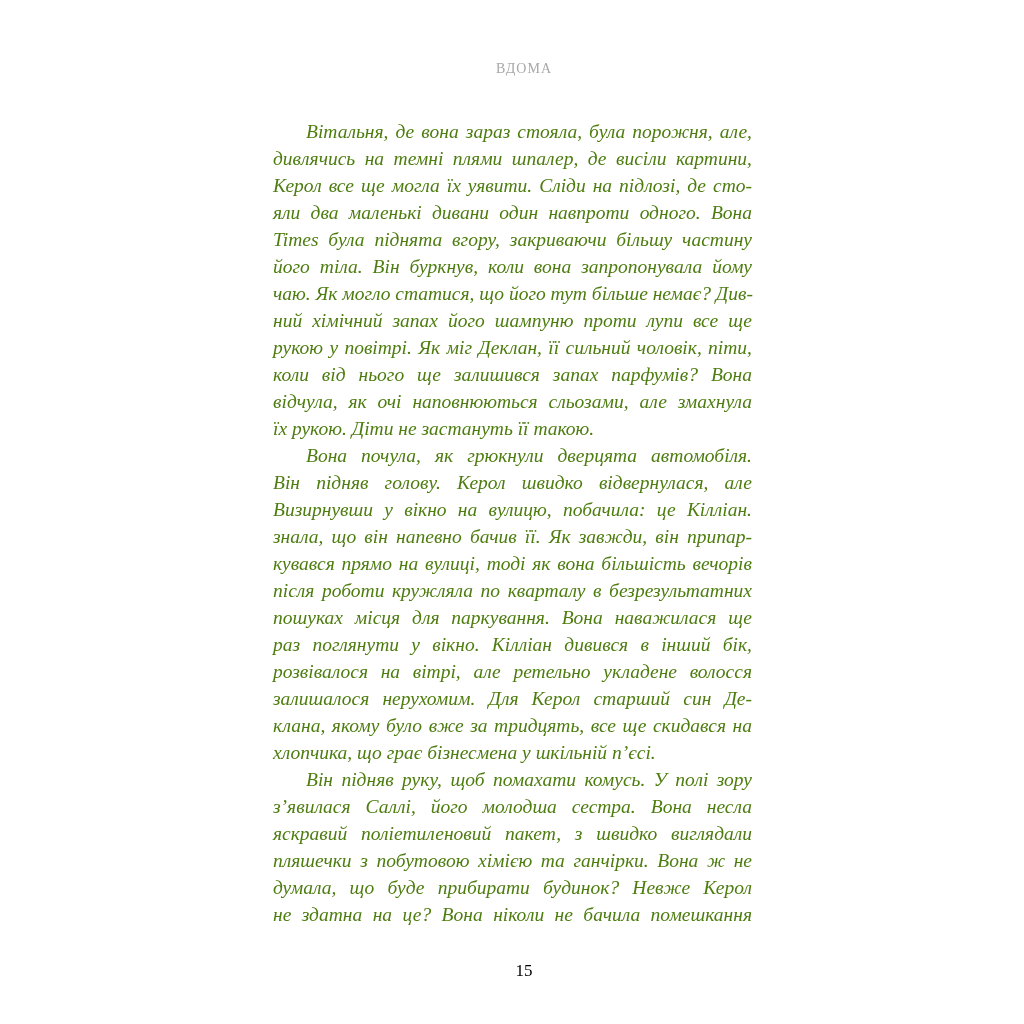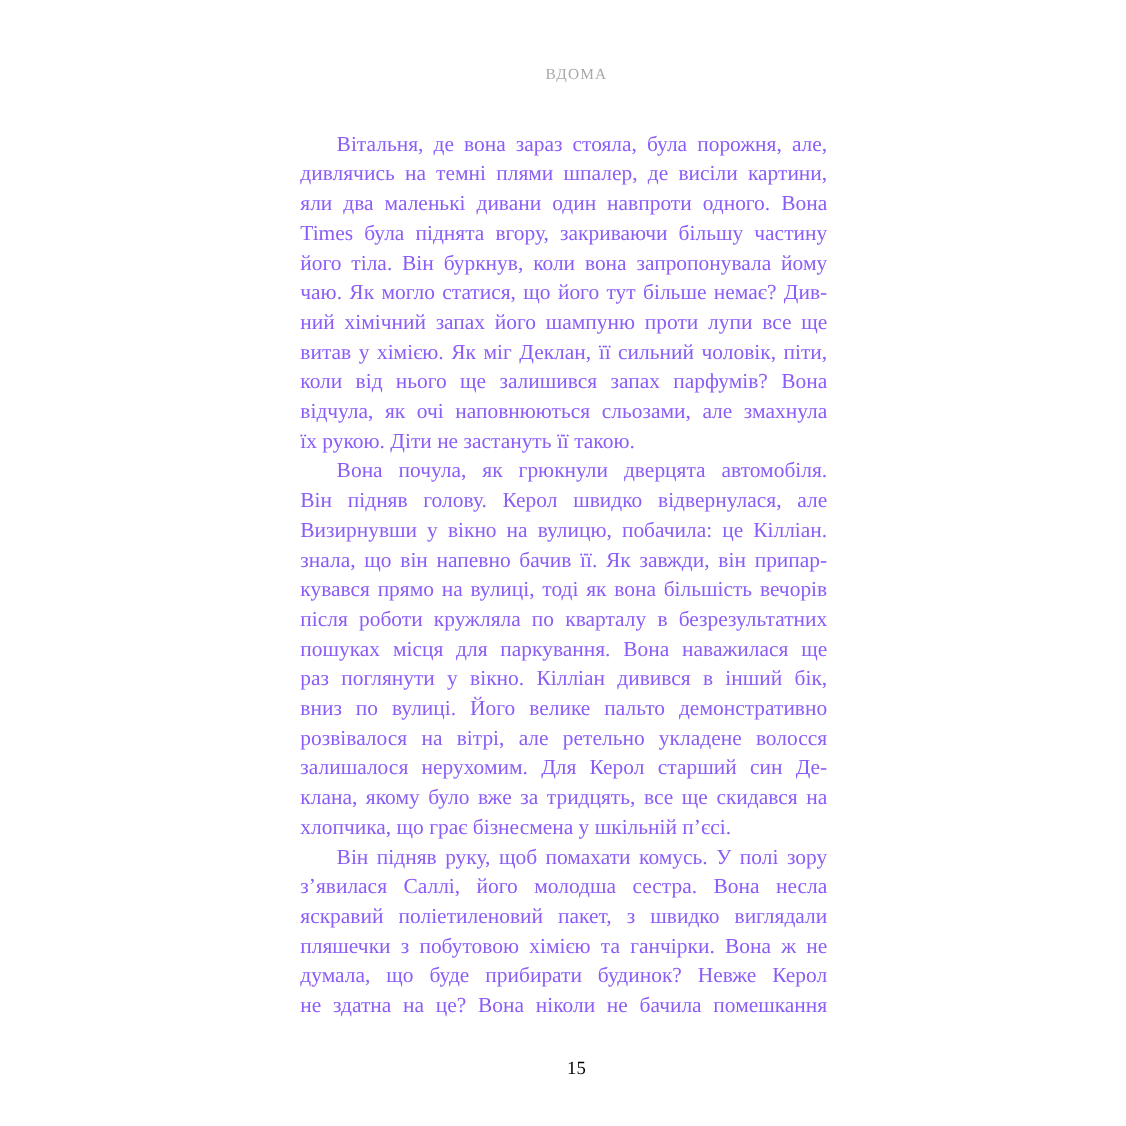--- a/index.html
+++ b/index.html
@@ -46,7 +46,8 @@
     white-space: nowrap;
     text-align: justify;
     text-align-last: justify;
-    color: #8b5cf6;
+    color: #4d7c0f;
+    font-style: italic;
   }
   .line.indent {
     padding-left: 33px;

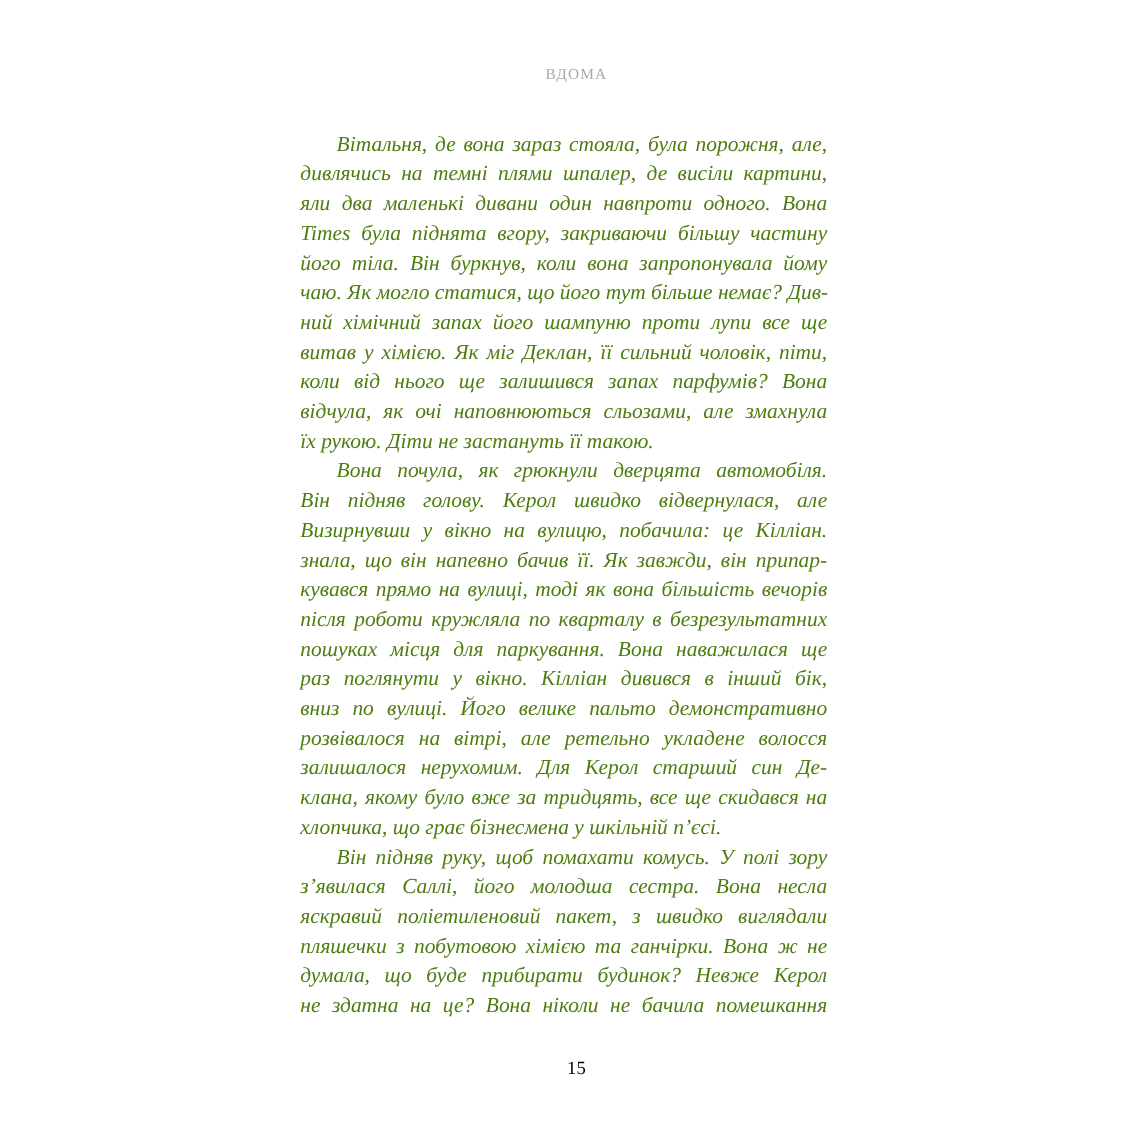--- a/index.html
+++ b/index.html
@@ -76,6 +76,7 @@
   <div class="text-block">
     <div class="line indent">Вітальня, де вона зараз стояла, була порожня, але,</div>
     <div class="line">дивлячись на темні плями шпалер, де висіли картини,</div>
+    <div class="line">Керол все ще могла їх уявити. Сліди на підлозі, де сто-</div>
     <div class="line">яли два маленькі дивани один навпроти одного. Вона</div>
     <div class="line">Times була піднята вгору, закриваючи більшу частину</div>
     <div class="line">його тіла. Він буркнув, коли вона запропонувала йому</div>

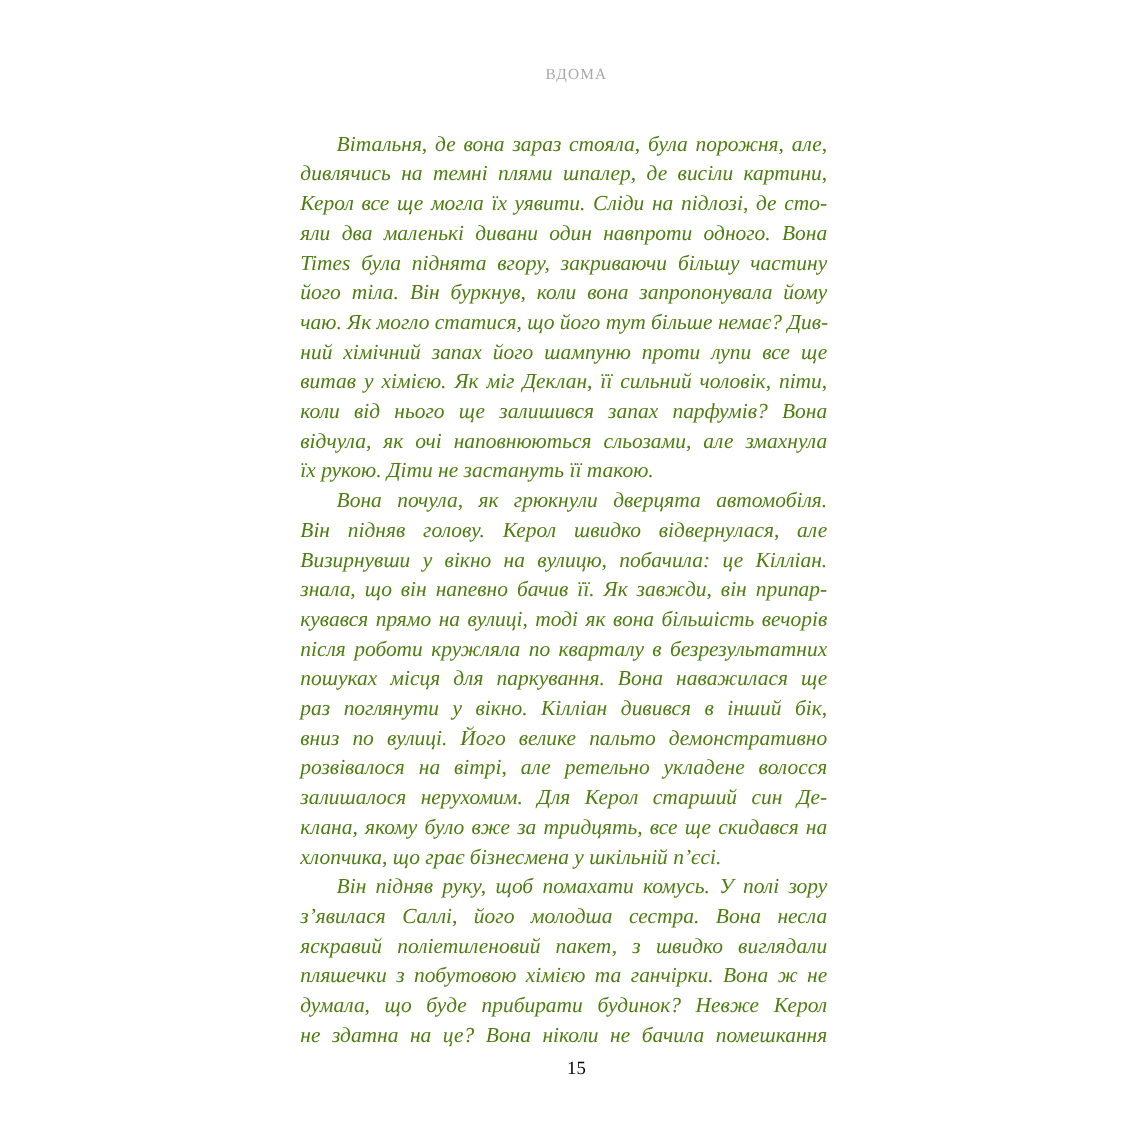--- a/index.html
+++ b/index.html
@@ -82,7 +82,7 @@
     <div class="line">його тіла. Він буркнув, коли вона запропонувала йому</div>
     <div class="line">чаю. Як могло статися, що його тут більше немає? Див-</div>
     <div class="line">ний хімічний запах його шампуню проти лупи все ще</div>
-    <div class="line">витав у хімією. Як міг Деклан, її сильний чоловік, піти,</div>
+    <div class="line">рукою у повітрі. Як міг Деклан, її сильний чоловік, піти,</div>
     <div class="line">коли від нього ще залишився запах парфумів? Вона</div>
     <div class="line">відчула, як очі наповнюються сльозами, але змахнула</div>
     <div class="line last">їх рукою. Діти не застануть її такою.</div>

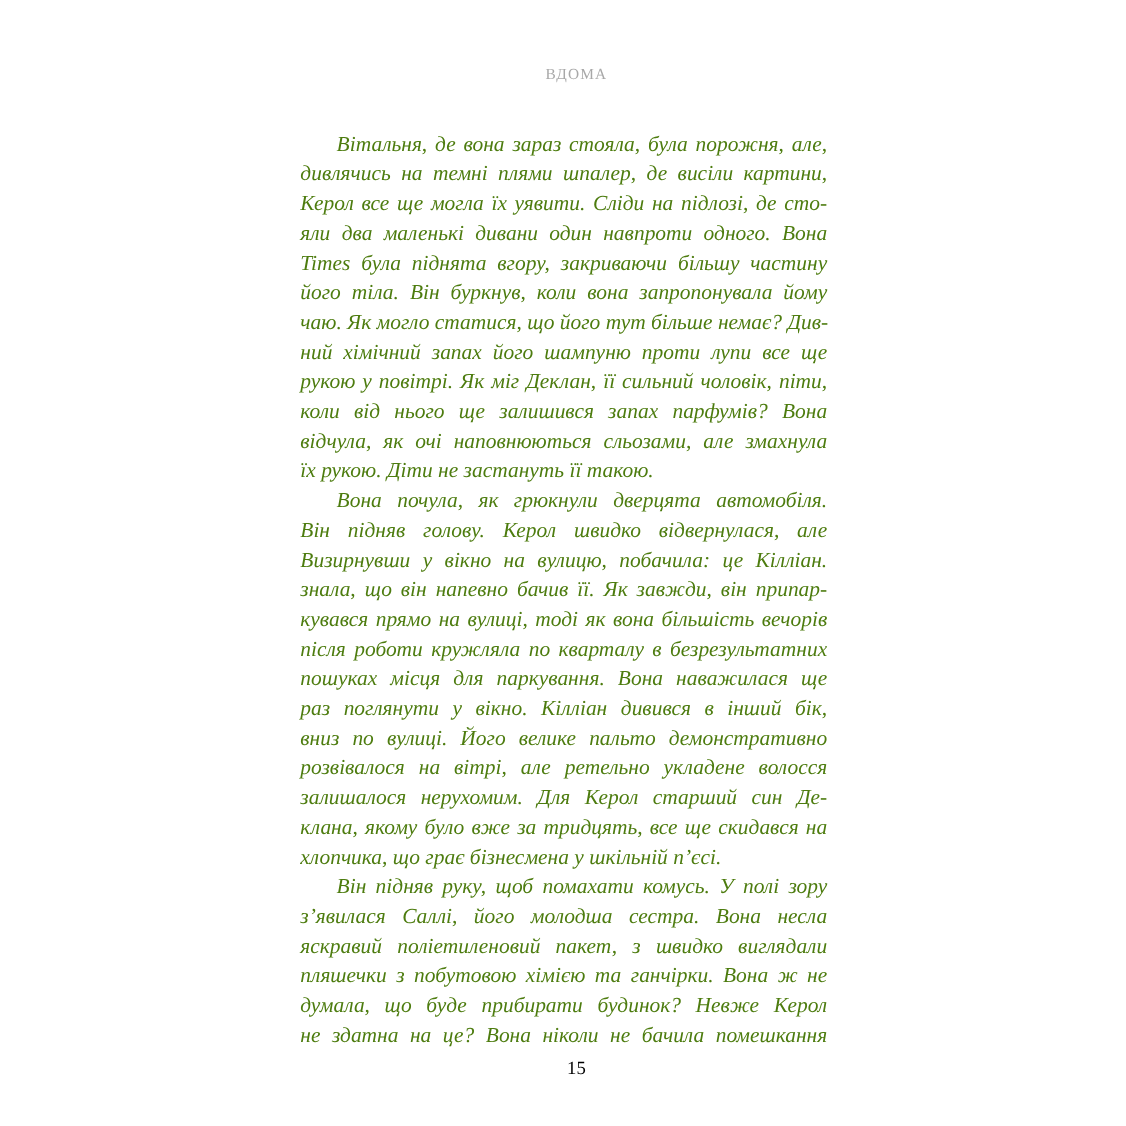--- a/index.html
+++ b/index.html
@@ -94,7 +94,6 @@
     <div class="line">після роботи кружляла по кварталу в безрезультатних</div>
     <div class="line">пошуках місця для паркування. Вона наважилася ще</div>
     <div class="line">раз поглянути у вікно. Кілліан дивився в інший бік,</div>
-    <div class="line">вниз по вулиці. Його велике пальто демонстративно</div>
     <div class="line">розвівалося на вітрі, але ретельно укладене волосся</div>
     <div class="line">залишалося нерухомим. Для Керол старший син Де-</div>
     <div class="line">клана, якому було вже за тридцять, все ще скидався на</div>

